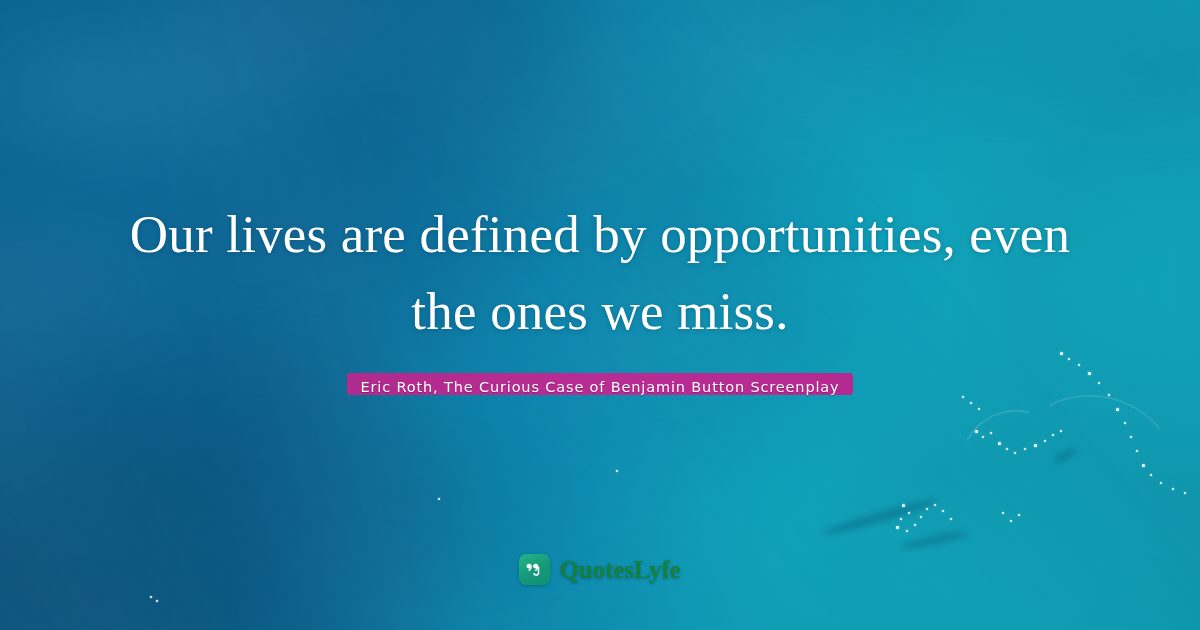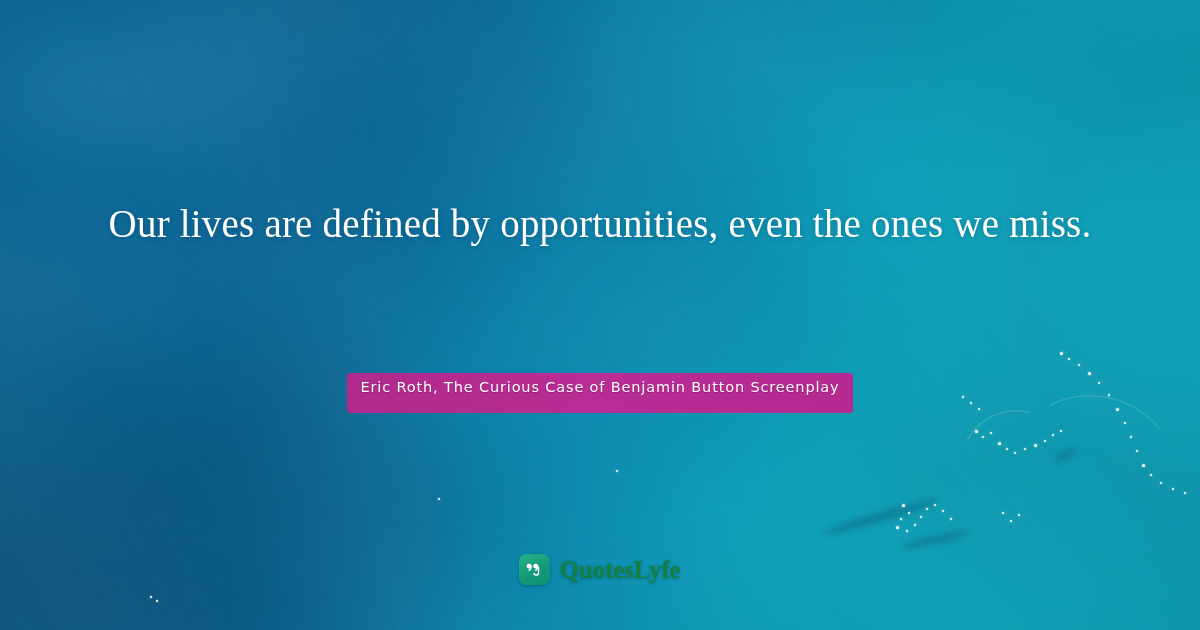--- a/index.html
+++ b/index.html
@@ -93,7 +93,7 @@
     text-align: center;
     color: #ffffff;
     font-family: "Liberation Serif", "DejaVu Serif", serif;
-    font-size: 39px;
+    font-size: 53px;
     line-height: 1.46;
     letter-spacing: .2px;
     padding: 0 96px;

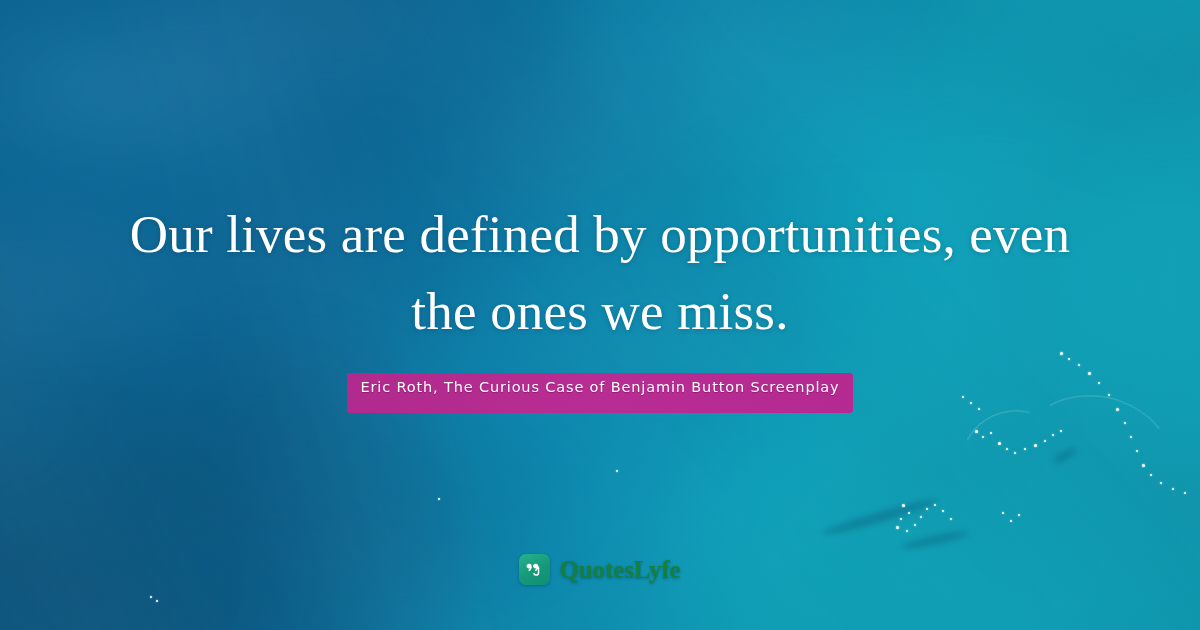--- a/index.html
+++ b/index.html
@@ -116,7 +116,7 @@
     font-family: "DejaVu Sans", "Liberation Sans", sans-serif;
     font-size: 14.5px;
     letter-spacing: .85px;
-    padding: 6px 13px 18px;
+    padding: 6px 13px 0;
     border-radius: 3px;
     white-space: nowrap;
     text-shadow: 0 1px 1px rgba(90,10,70,.45);

